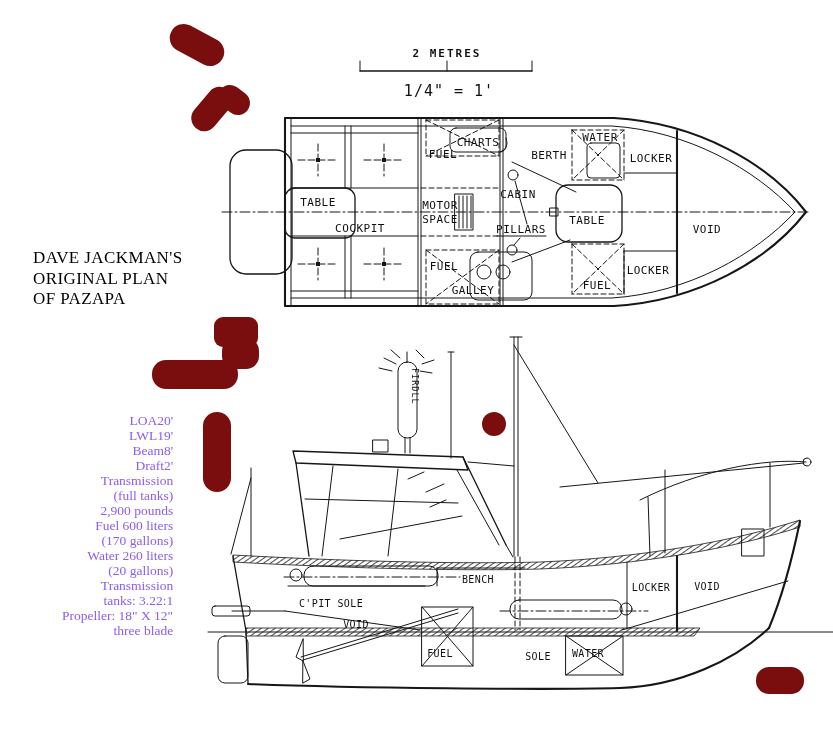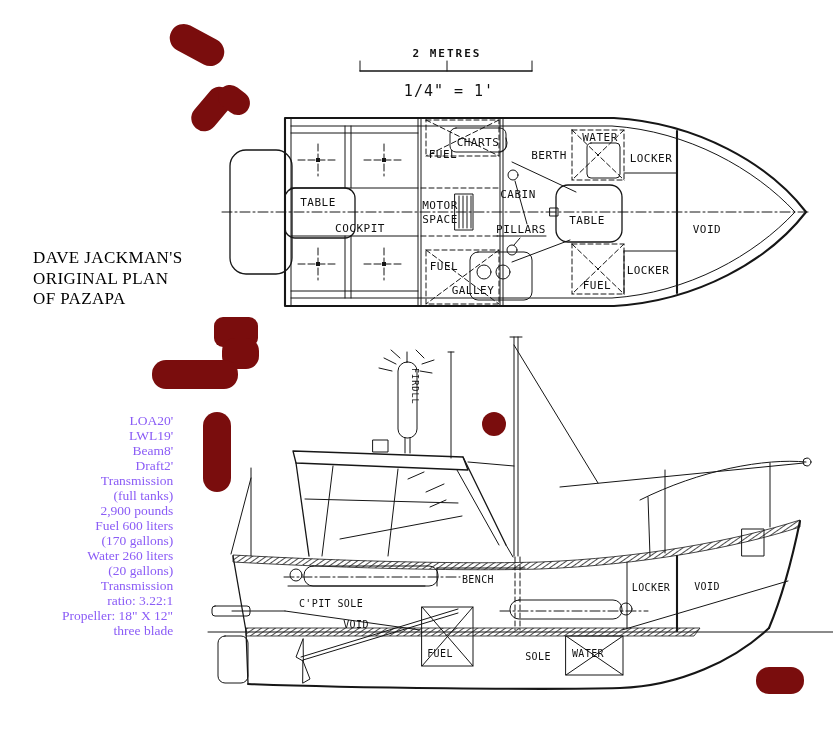--- a/index.html
+++ b/index.html
@@ -44,7 +44,7 @@
     <div>Water 260 liters</div>
     <div>(20 gallons)</div>
     <div>Transmission</div>
-    <div>ratio: 3.22:1</div>
+    <div>tanks: 3.22:1</div>
     <div>Propeller: 18" X 12"</div>
     <div>three blade</div>
   </div>

